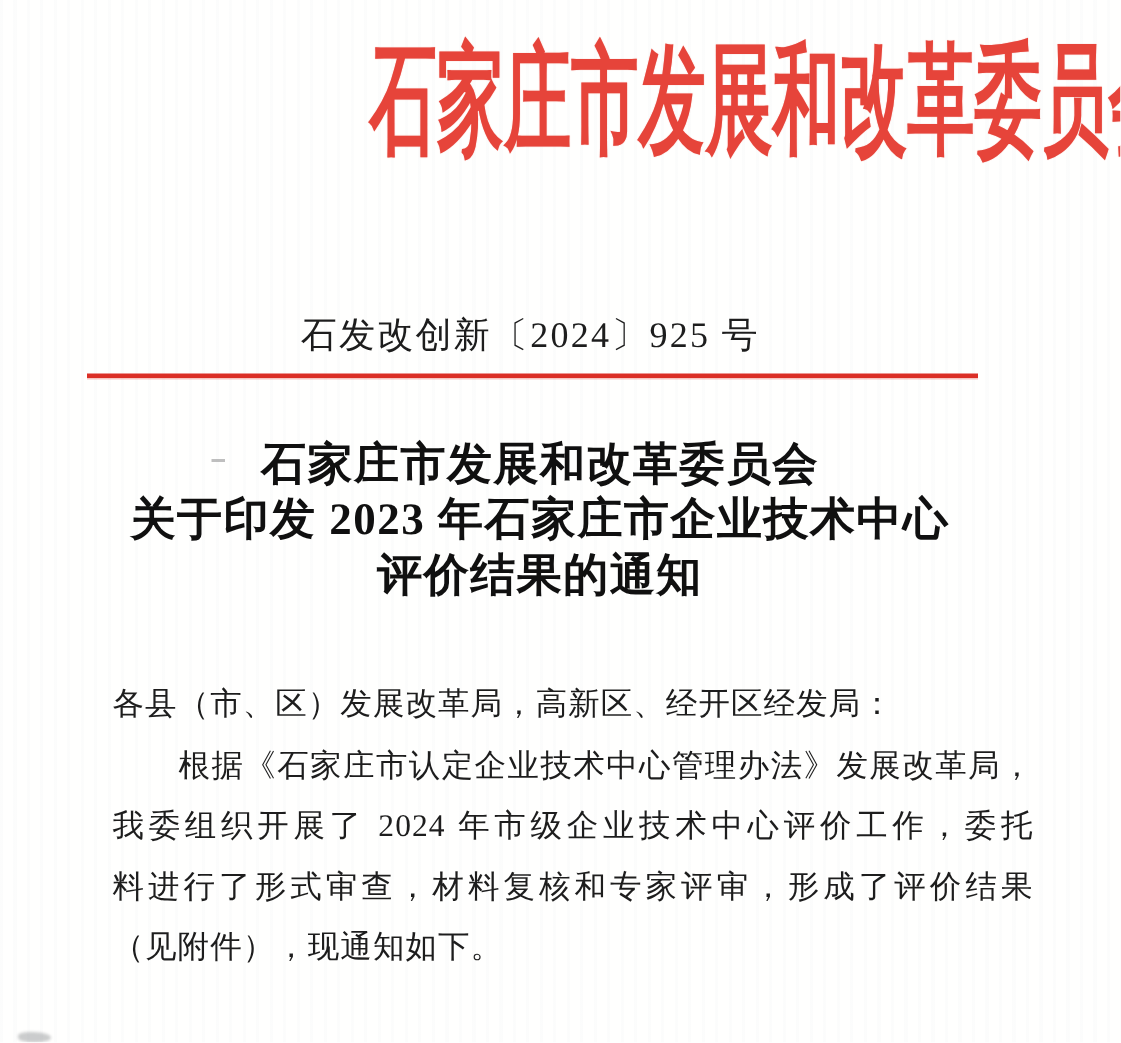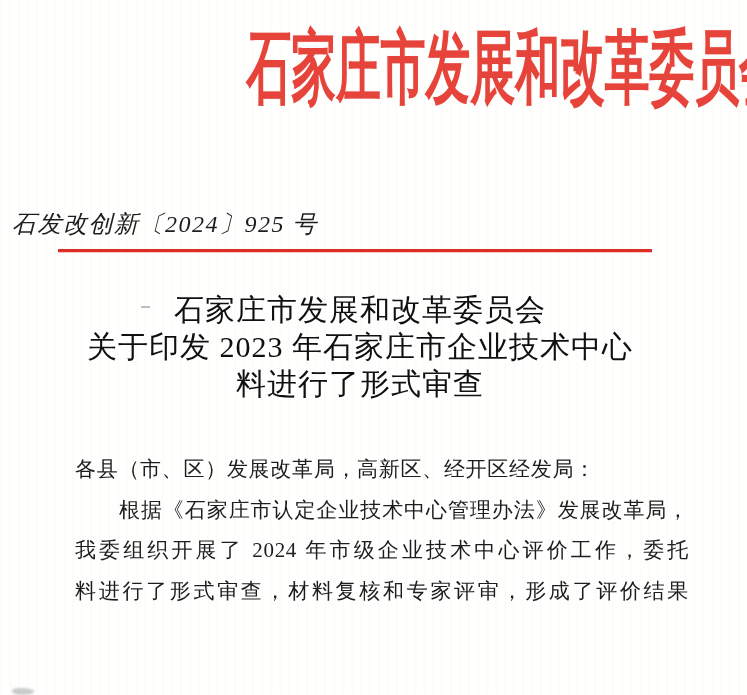--- a/index.html
+++ b/index.html
@@ -42,9 +42,9 @@
   .doc-number-wrap {
     position: absolute;
     top: 210px;
-    left: 12px;
+    left: 0;
     width: 707px;
-    font-style: italic;
+    text-align: center;
   }
   .doc-number {
     font-size: 24px;

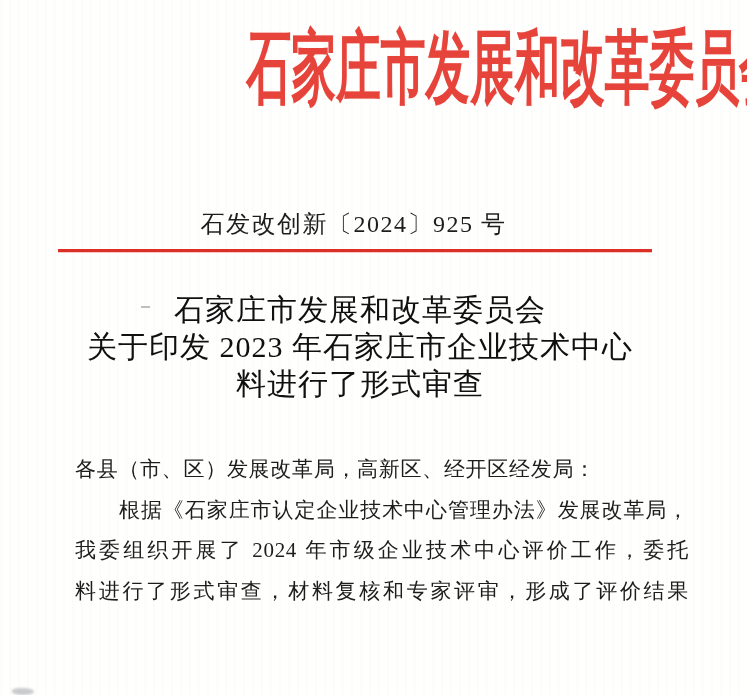--- a/index.html
+++ b/index.html
@@ -72,7 +72,7 @@
     width: 720px;
     text-align: center;
     font-size: 30px;
-    font-weight: 400;
+    font-weight: 700;
     line-height: 37px;
     letter-spacing: 1px;
     color: #101010;

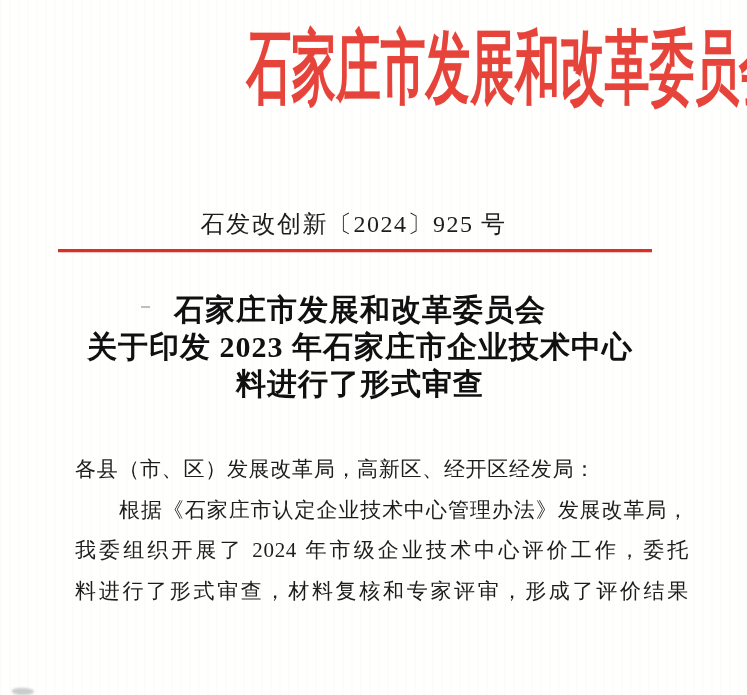--- a/index.html
+++ b/index.html
@@ -140,7 +140,7 @@
   <div class="title-wrap">
     <div>石家庄市发展和改革委员会</div>
     <div>关于印发 2023 年石家庄市企业技术中心</div>
-    <div>料进行了形式审查</div>
+    <div>评价结果的通知</div>
   </div>
 
   <div class="body-wrap">

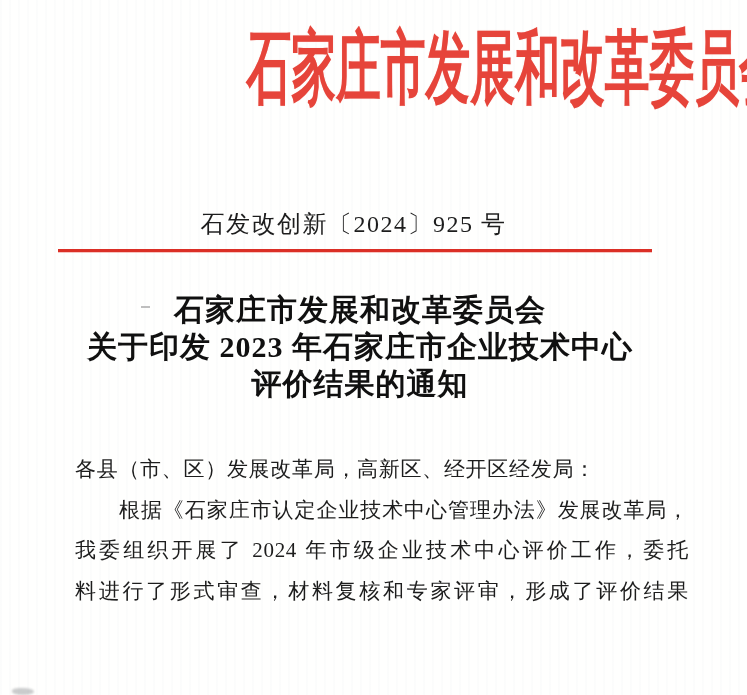--- a/index.html
+++ b/index.html
@@ -148,6 +148,7 @@
     <div class="body-line fill indent">根据《石家庄市认定企业技术中心管理办法》发展改革局，</div>
     <div class="body-line fill">我委组织开展了 2024 年市级企业技术中心评价工作，委托</div>
     <div class="body-line fill">料进行了形式审查，材料复核和专家评审，形成了评价结果</div>
+    <div class="body-line">（见附件），现通知如下。</div>
   </div>
 
   <div class="smudge"></div>

